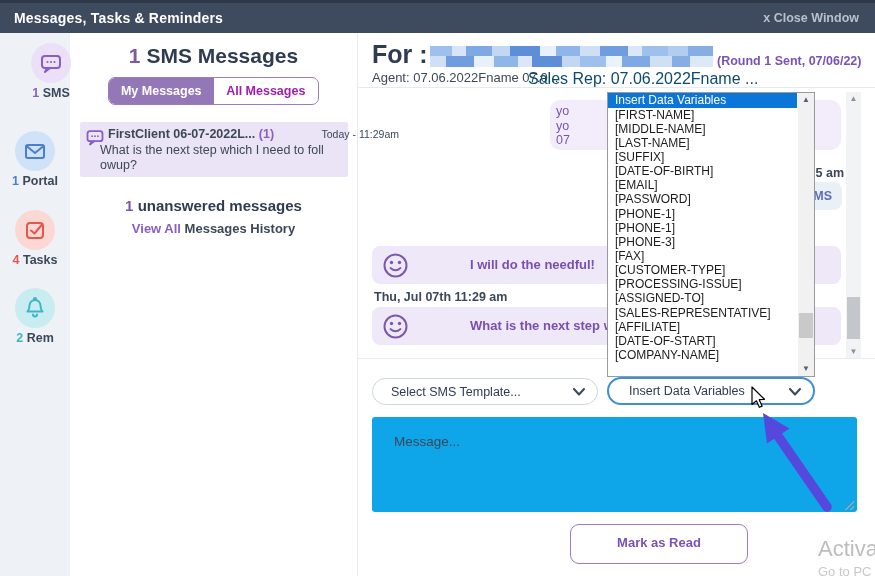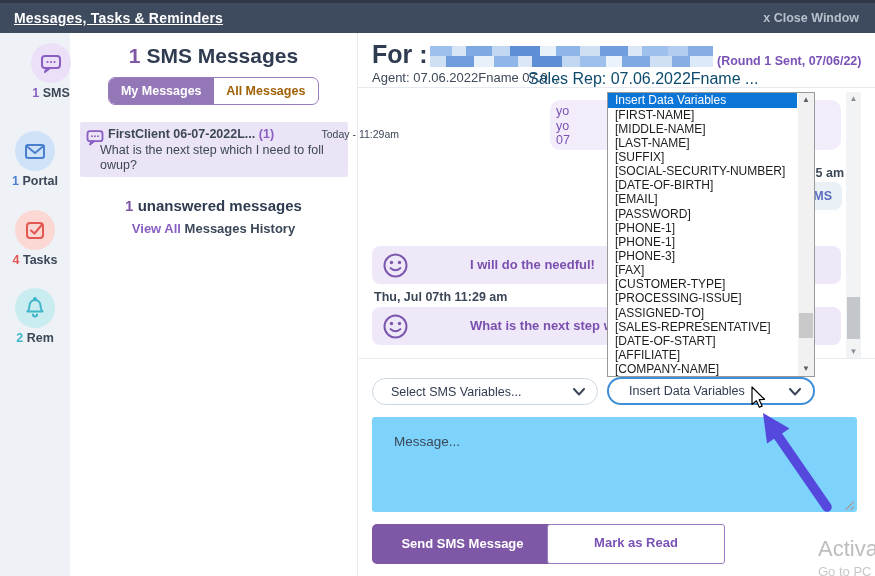--- a/index.html
+++ b/index.html
@@ -10,7 +10,7 @@
   
   .topbar{left:0;top:0;width:875px;height:33px;background:#3e4a5e;}
   .topstrip{left:0;top:0;width:875px;height:3px;background:#2e3848;}
-  .topbar-title{left:14px;top:10px;color:#ffffff;font-size:14px;font-weight:700;letter-spacing:.2px;text-decoration:underline;}
+  .topbar-title{left:14px;top:10px;color:#ffffff;font-size:14px;font-weight:700;letter-spacing:.2px;}
   .topbar-close{right:16px;top:11px;color:#b7c0cc;font-size:12.5px;font-weight:600;cursor:pointer;}
 
   

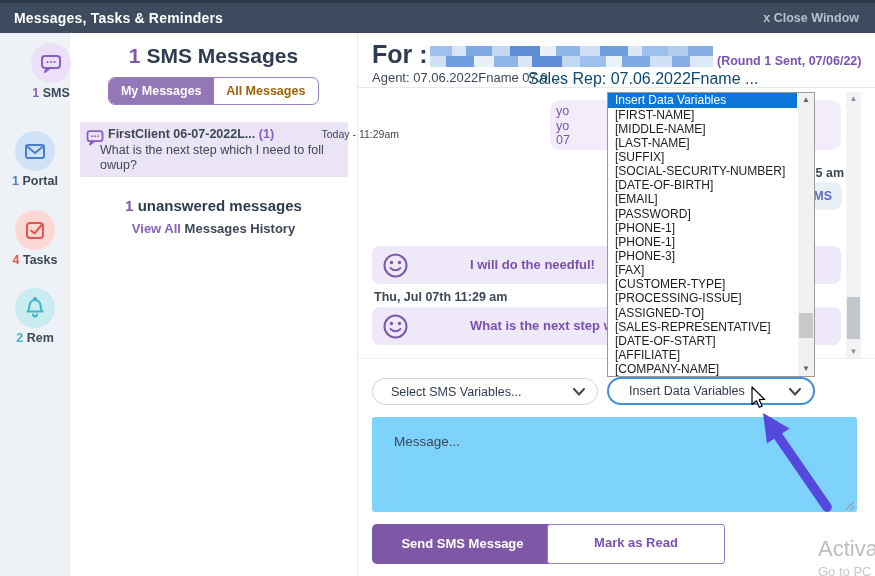--- a/index.html
+++ b/index.html
@@ -27,7 +27,7 @@
   .mp-title{left:70px;top:44px;width:287px;text-align:center;font-size:21px;font-weight:700;color:#2f3b50;}
   .num-purple{color:#7e57a7;}
   .tabs{left:108px;top:77px;width:209px;height:26px;border:1px solid #9b7cc0;border-radius:7px;display:flex;overflow:hidden;background:#fff;}
-  .tab{flex:1;display:flex;align-items:center;justify-content:center;font-size:12.5px;font-weight:700;color:#a16207;cursor:pointer;}
+  .tab{flex:1;display:flex;align-items:center;justify-content:center;font-size:12.5px;font-weight:700;color:#a21caf;cursor:pointer;}
   .tab.active{background:#9477b7;color:#fff;border-radius:0;}
   .thread{left:80px;top:122px;width:268px;height:55px;background:#ebe3f6;border-radius:2px;cursor:pointer;}
   .t-head{position:absolute;left:28px;top:5px;font-size:12.5px;color:#3c4858;white-space:nowrap;}

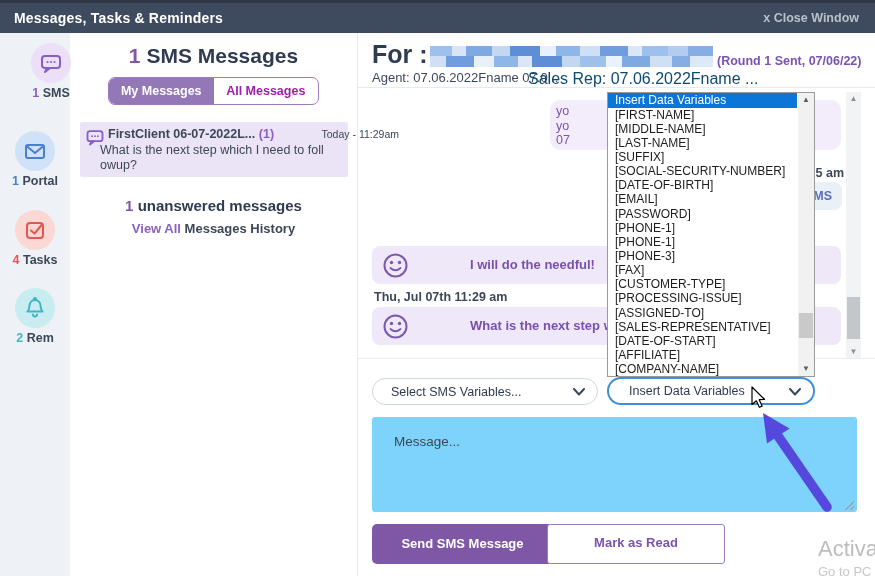--- a/index.html
+++ b/index.html
@@ -298,7 +298,6 @@
       <div class="dd-item">[MIDDLE-NAME]</div>
       <div class="dd-item">[LAST-NAME]</div>
       <div class="dd-item">[SUFFIX]</div>
-      <div class="dd-item">[SOCIAL-SECURITY-NUMBER]</div>
       <div class="dd-item">[DATE-OF-BIRTH]</div>
       <div class="dd-item">[EMAIL]</div>
       <div class="dd-item">[PASSWORD]</div>

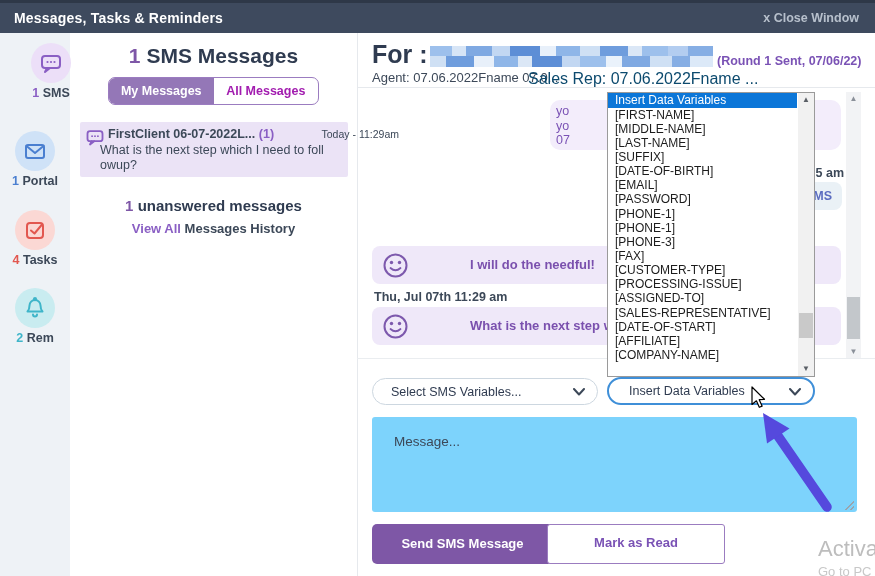--- a/index.html
+++ b/index.html
@@ -309,8 +309,8 @@
       <div class="dd-item">[PROCESSING-ISSUE]</div>
       <div class="dd-item">[ASSIGNED-TO]</div>
       <div class="dd-item">[SALES-REPRESENTATIVE]</div>
+      <div class="dd-item">[AFFILIATE]</div>
       <div class="dd-item">[DATE-OF-START]</div>
-      <div class="dd-item">[AFFILIATE]</div>
       <div class="dd-item">[COMPANY-NAME]</div>
     </div>
     <div class="dd-scroll">

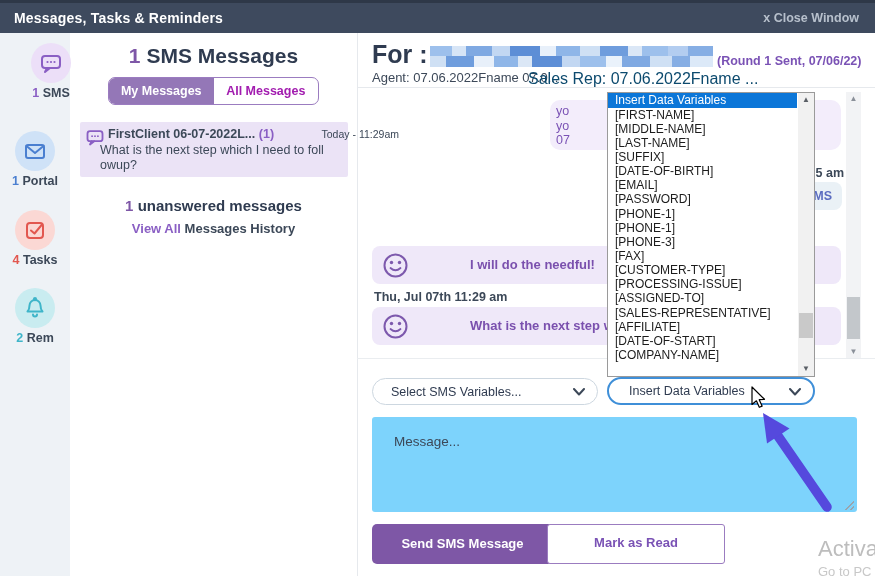--- a/index.html
+++ b/index.html
@@ -273,7 +273,7 @@
   </div>
 
   <div class="abs sel sel1">
-    <div class="sel-text">Select SMS Variables...</div>
+    <div class="sel-text">Select SMS Template...</div>
     <svg class="chev" width="12" height="8" viewBox="0 0 12 8">
       <polyline points="1,1 6,6.5 11,1" fill="none" stroke="#3c4858" stroke-width="2" stroke-linecap="round" stroke-linejoin="round"></polyline>
     </svg>

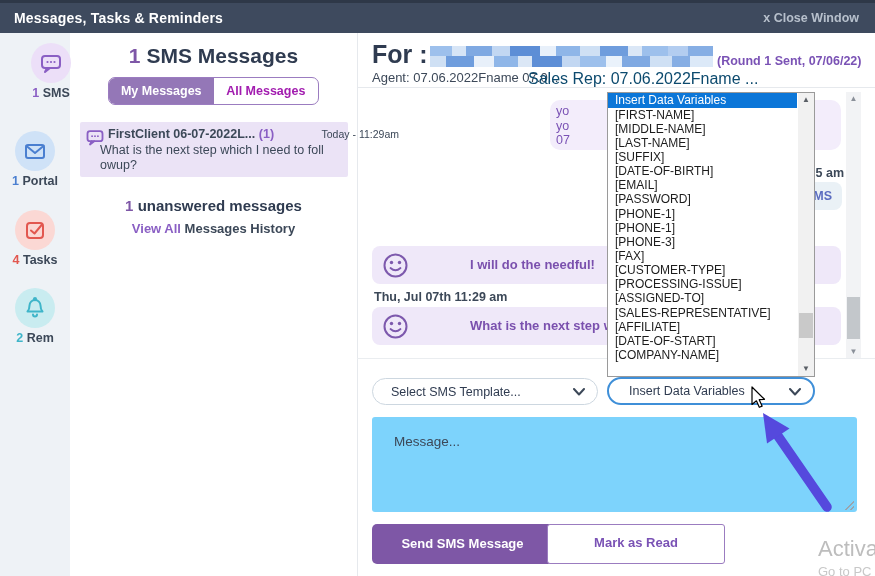--- a/index.html
+++ b/index.html
@@ -76,7 +76,7 @@
   .sel-text{position:absolute;left:18px;top:6px;font-size:12.5px;color:#2f3b50;white-space:nowrap;}
   .sel2 .sel-text{top:5px;left:20px;}
   .chev{position:absolute;right:12px;top:9px;}
-  .msgbox{left:372px;top:417px;width:485px;height:95px;background:#7dd3fc;border:none;border-radius:3px;
+  .msgbox{left:372px;top:417px;width:485px;height:95px;background:#0ea5e9;border:none;border-radius:3px;
           box-sizing:border-box;padding:17px 22px 0 22px;font-size:13.5px;color:#3c4858;resize:none;outline:none;
           font-family:"Liberation Sans",sans-serif;}
   .msgbox::placeholder{color:#3c4858;opacity:1;}

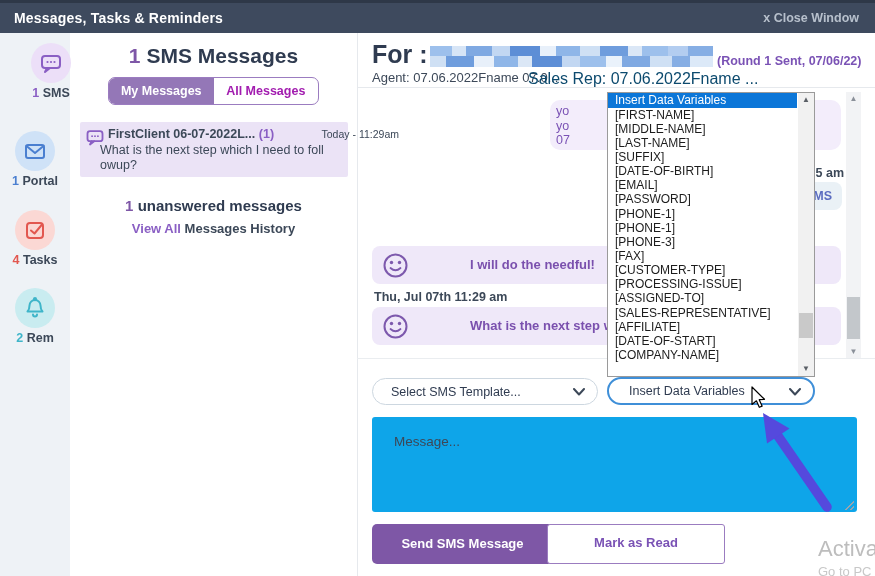--- a/index.html
+++ b/index.html
@@ -288,7 +288,6 @@
   <textarea class="abs msgbox" placeholder="Message..." style=""></textarea>
   <div class="abs gripper"></div>
 
-  <div class="abs send-btn">Send SMS Message</div>
   <div class="abs mark-btn">Mark as Read</div>
 
   <div class="abs dropdown">

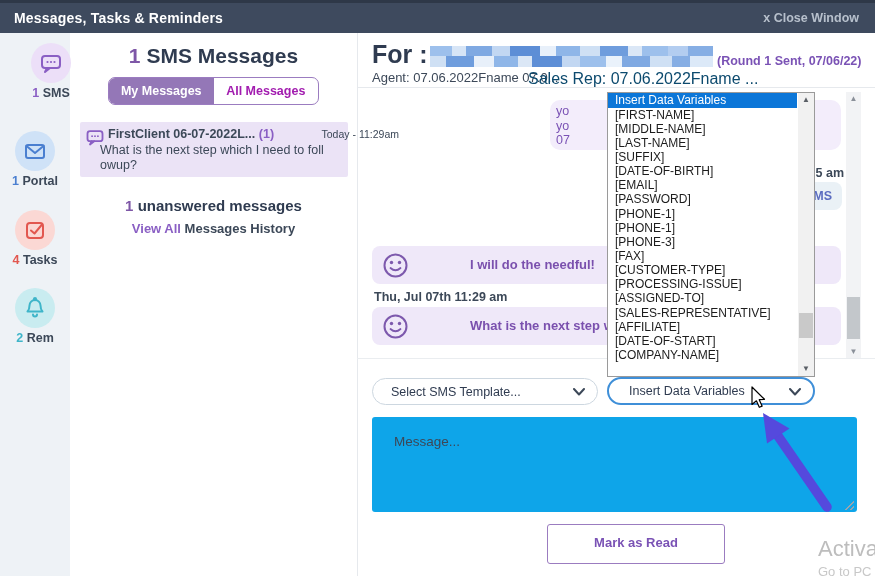--- a/index.html
+++ b/index.html
@@ -85,7 +85,7 @@
            clip-path:polygon(100% 0,100% 100%,0 100%);cursor:nwse-resize;}
   .send-btn{left:372px;top:524px;width:181px;height:40px;background:#7e57a6;border-radius:5px;
             color:#fff;font-weight:700;font-size:13px;text-align:center;line-height:40px;cursor:pointer;}
-  .mark-btn{left:547px;top:524px;width:178px;height:40px;background:#fff;border:1.5px solid #9b7cc0;border-radius:3px;
+  .mark-btn{left:570px;top:524px;width:178px;height:40px;background:#fff;border:1.5px solid #9b7cc0;border-radius:9px;
             box-sizing:border-box;color:#7a52b5;font-weight:700;font-size:13px;text-align:center;line-height:36px;cursor:pointer;}
 
   

